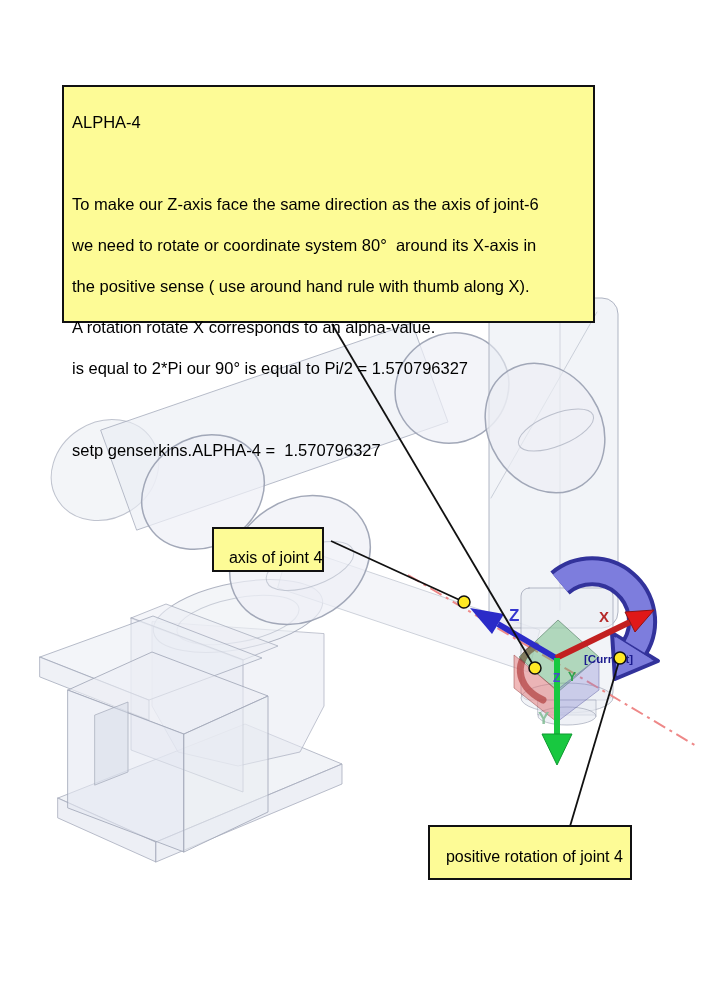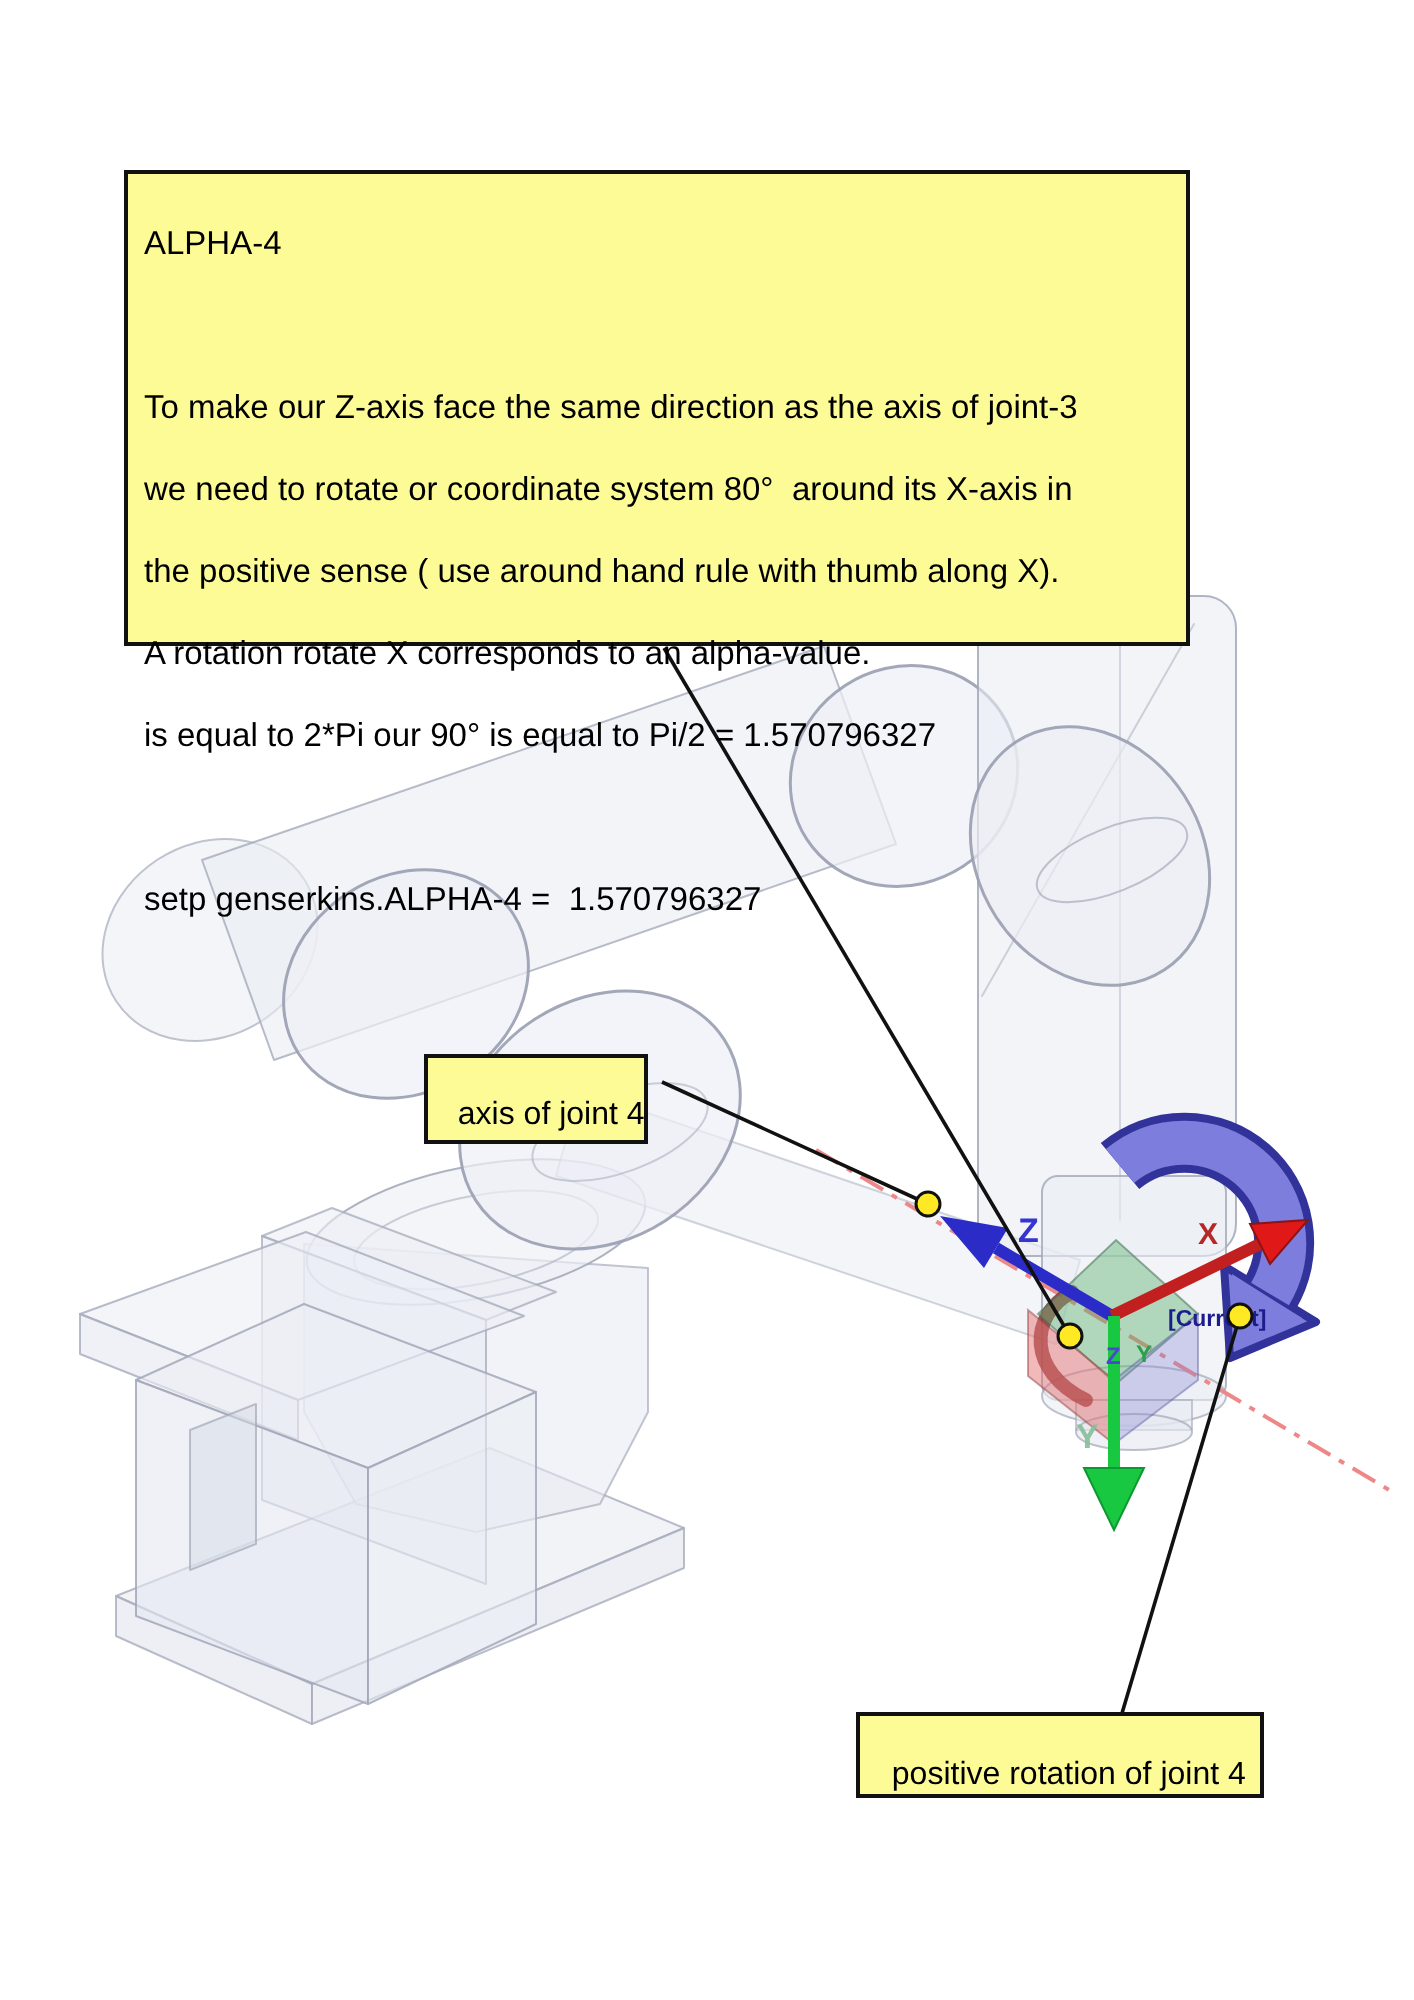--- a/index.html
+++ b/index.html
@@ -145,7 +145,7 @@
   <div>
         <div class="note-line">ALPHA-4</div>
         <div class="note-line">&nbsp;</div>
-        <div class="note-line">To make our Z-axis face the same direction as the axis of joint-3</div>
+        <div class="note-line">To make our Z-axis face the same direction as the axis of joint-6</div>
         <div class="note-line">we need to rotate or coordinate system 80°  around its X-axis in</div>
         <div class="note-line">the positive sense ( use around hand rule with thumb along X).</div>
         <div class="note-line">A rotation rotate X corresponds to an alpha-value.</div>

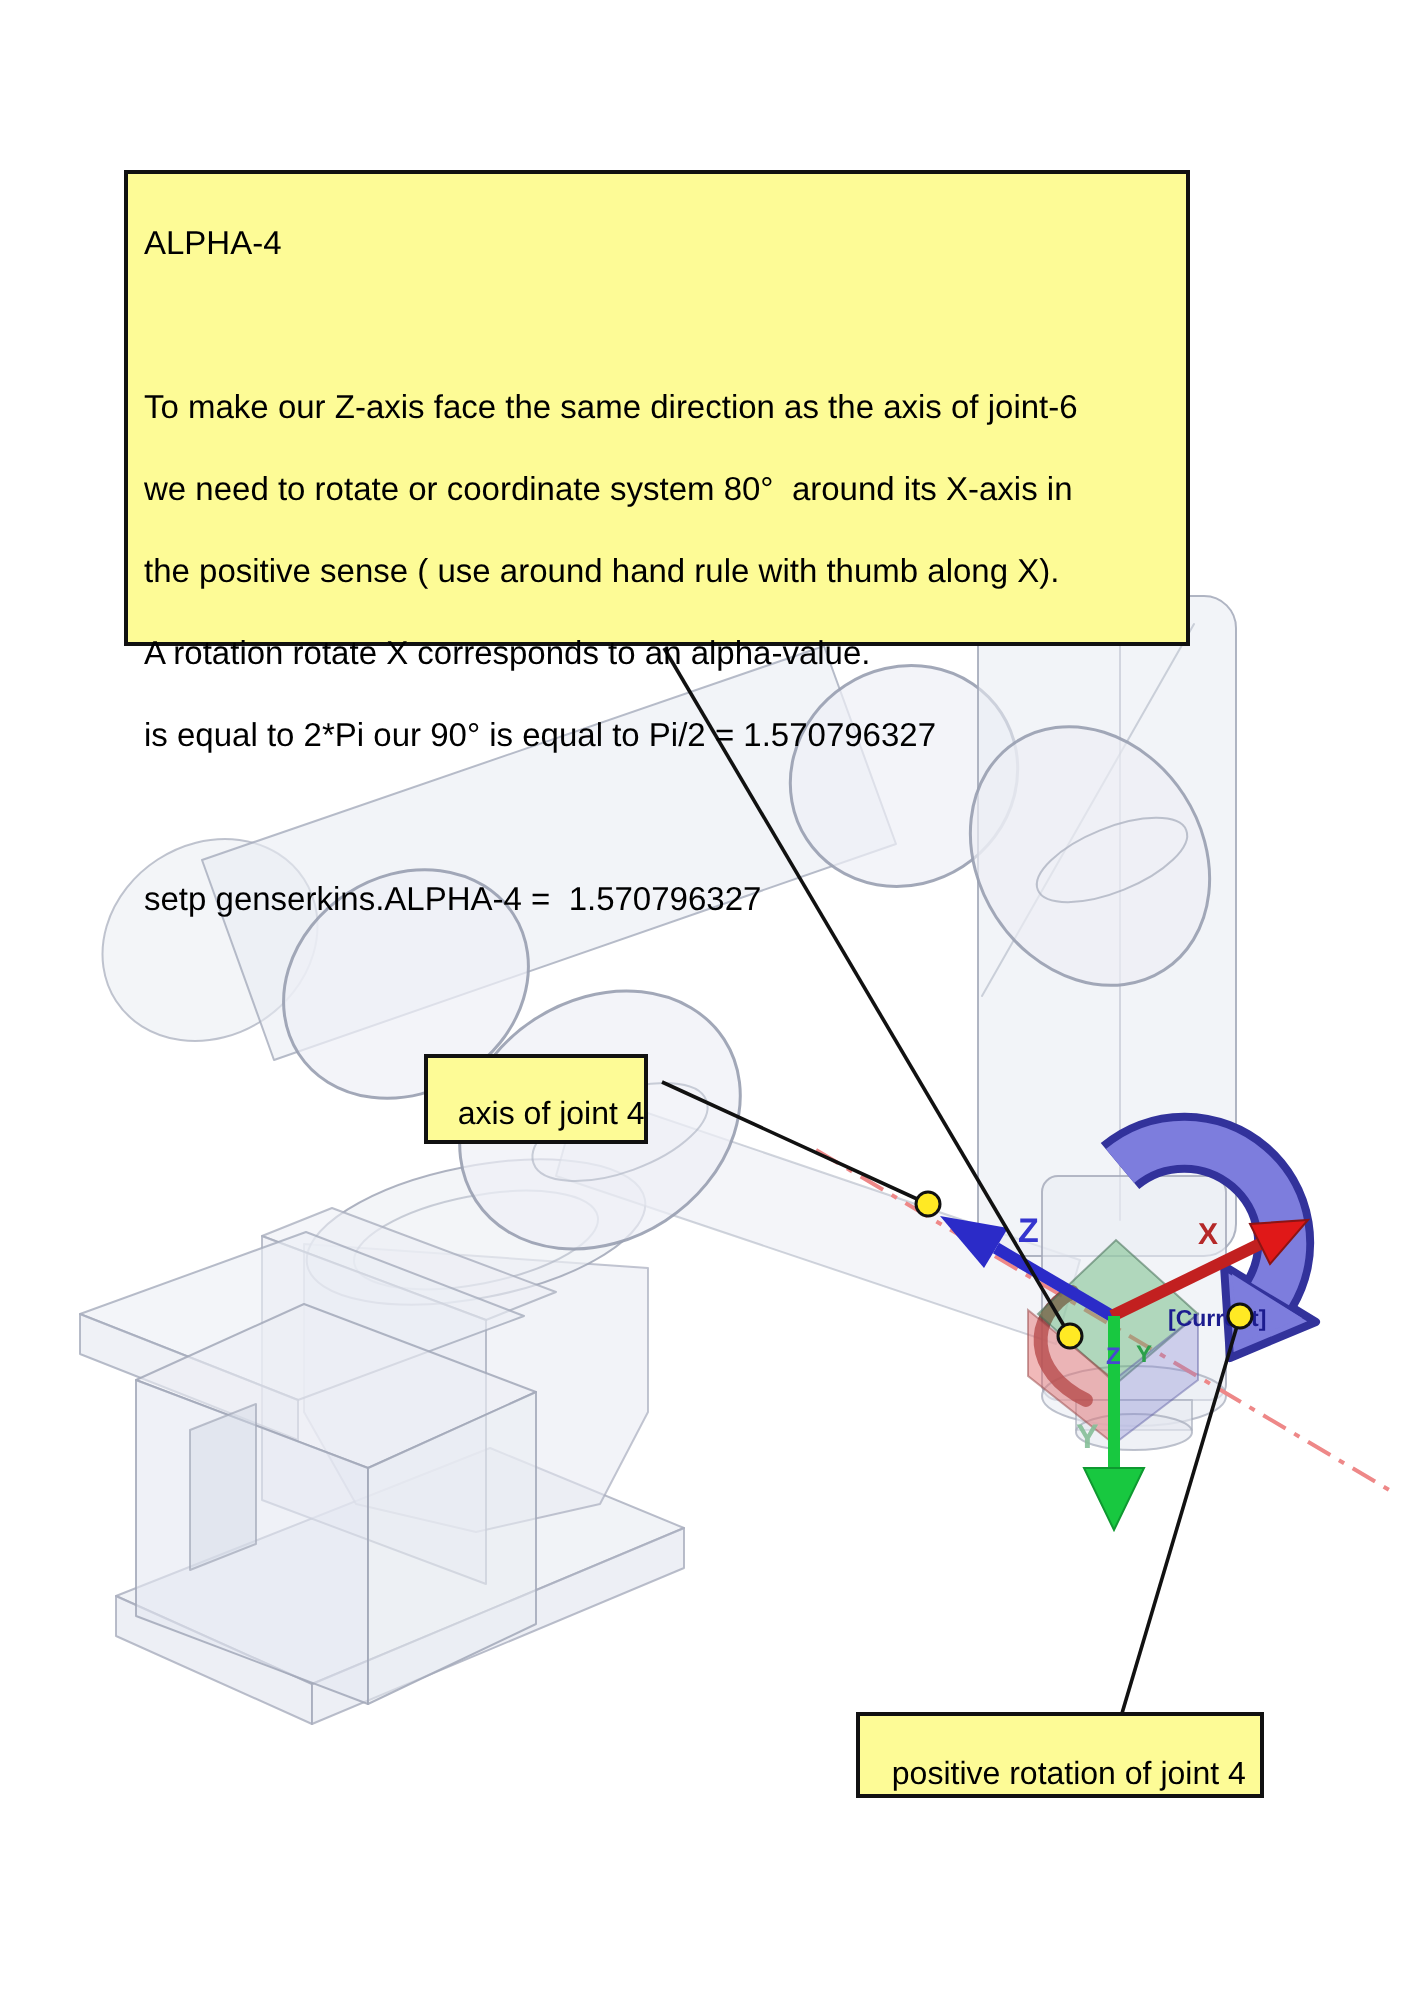--- a/index.html
+++ b/index.html
@@ -20,7 +20,7 @@
     left:212px;top:527px;padding:2px 0 3px 6px;font-size:16px;white-space:pre;
   }
   #rotation-label{
-    left:428px;top:856px;padding:3px 7px 0 7px;font-size:16px;white-space:pre;
+    left:428px;top:825px;padding:3px 7px 12px 7px;font-size:16px;white-space:pre;
   }
   svg text{font-family:"Liberation Sans", sans-serif;}
 </style>

